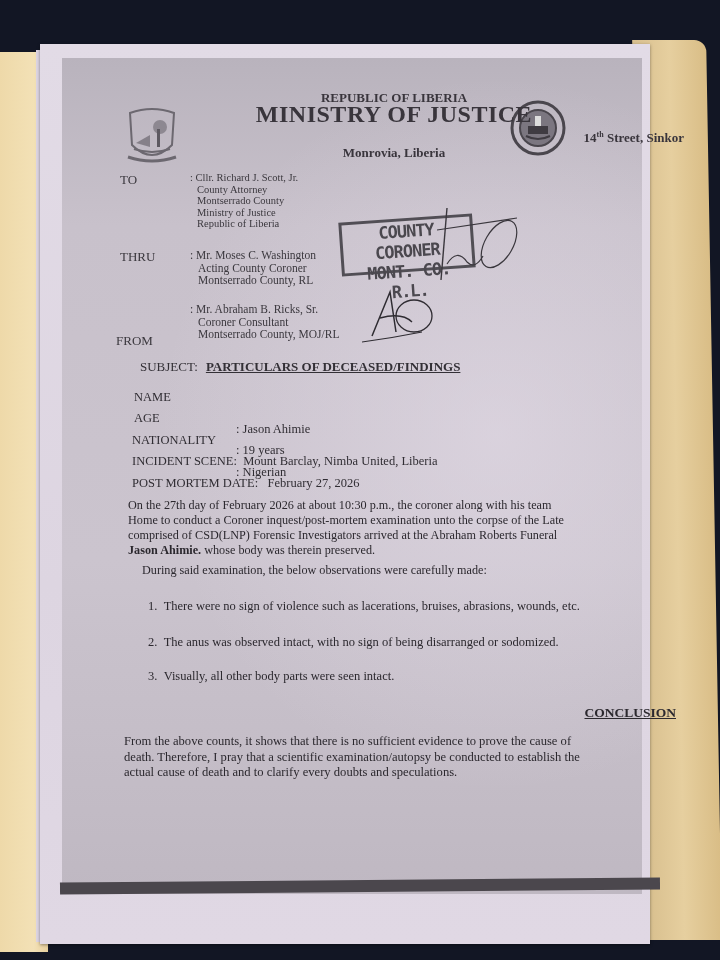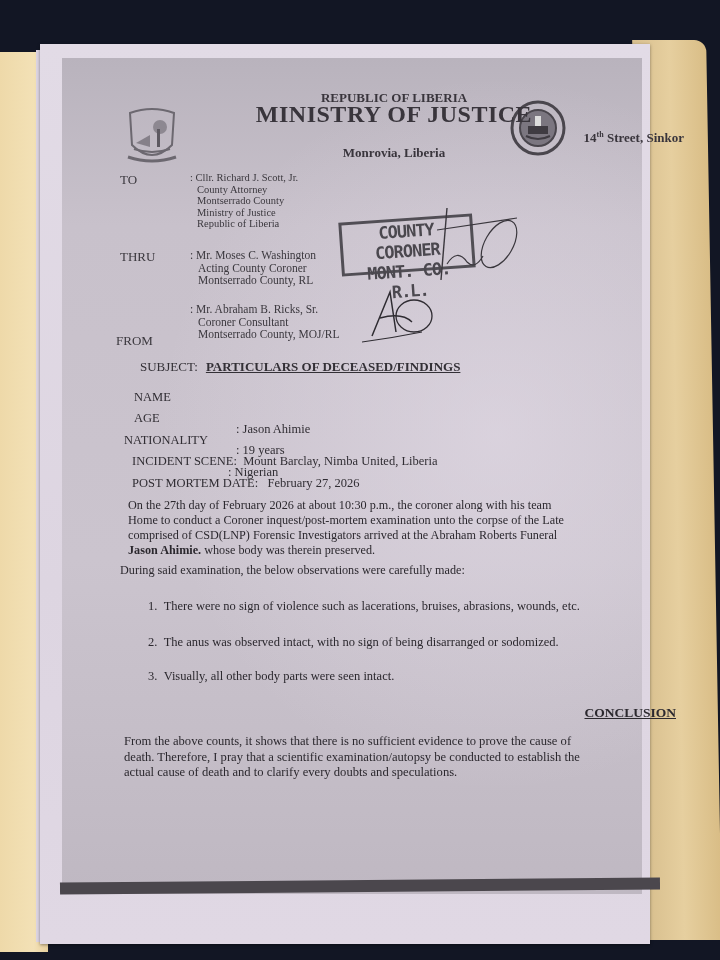--- a/index.html
+++ b/index.html
@@ -165,7 +165,7 @@
     <div class="field" style="left:72px;top:353px;">
       <span>AGE</span><span class="val" style="left:102px">: 19 years</span>
     </div>
-    <div class="field" style="left:62px;top:375px;text-align:center;">
+    <div class="field" style="left:70px;top:375px;text-align:center;">
       <span>NATIONALITY</span><span class="val" style="left:104px">: Nigerian</span>
     </div>
     <div class="field" style="left:70px;top:396px;">

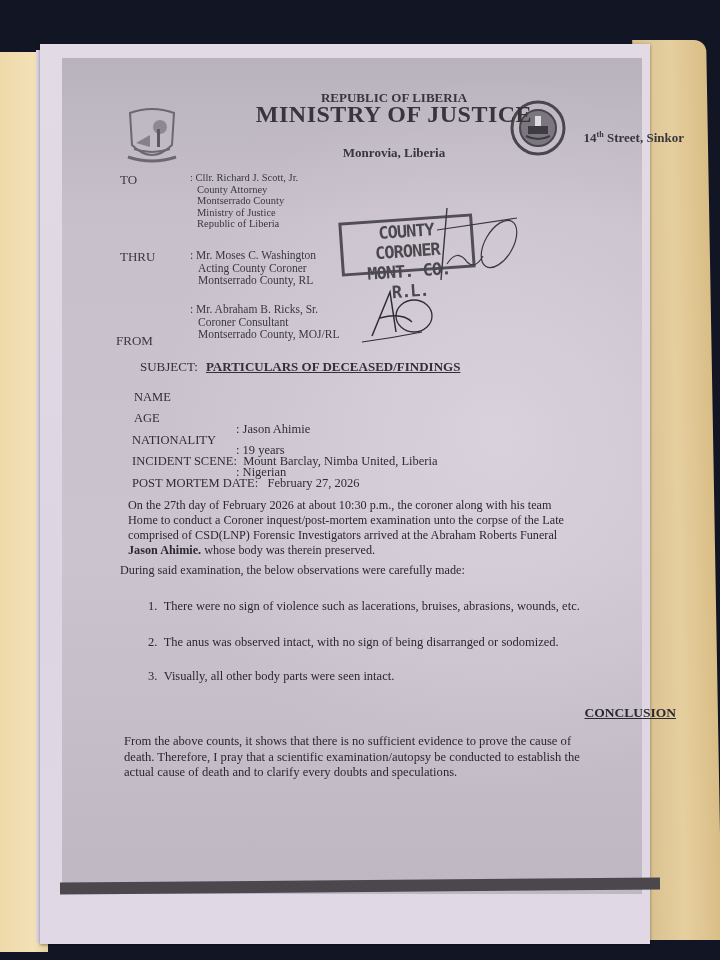--- a/index.html
+++ b/index.html
@@ -182,7 +182,7 @@
       <div><b>Jason Ahimie.</b><span>  whose body was therein preserved.</span></div>
     </div>
 
-    <div class="para" style="left:58px;top:505px;">During said examination, the below observations were carefully made:</div>
+    <div class="para" style="left:80px;top:505px;">During said examination, the below observations were carefully made:</div>
 
     <div class="list-item" style="left:86px;top:541px;">
       <span>1.</span>&nbsp;&nbsp;<span>There were no sign of violence such as lacerations, bruises, abrasions, wounds, etc.</span>

